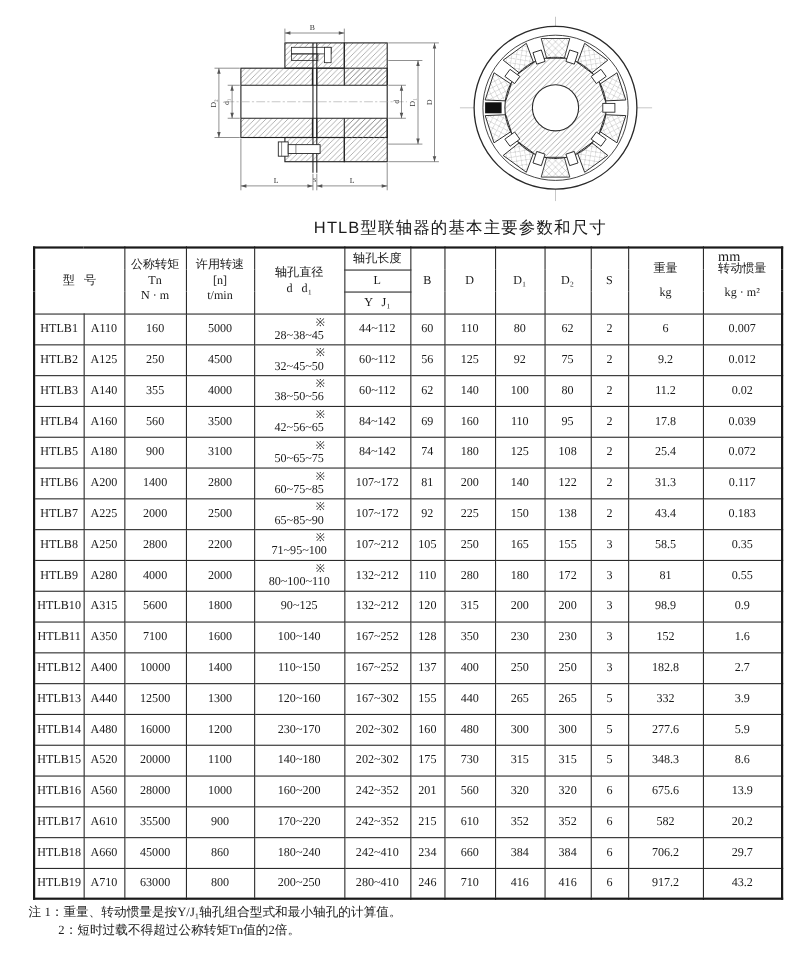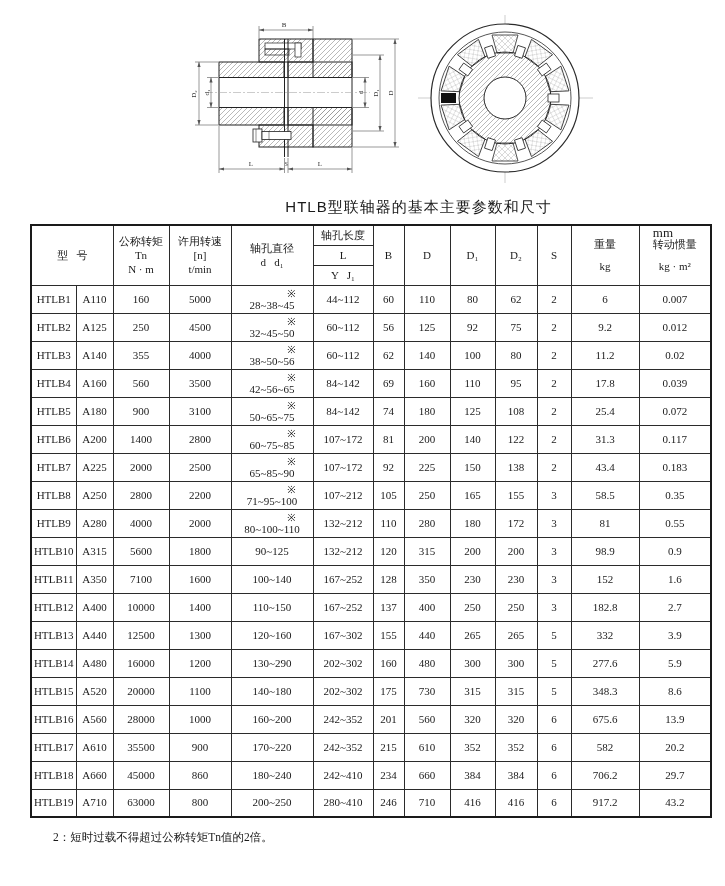--- a/index.html
+++ b/index.html
@@ -467,7 +467,7 @@
         <td>A480</td>
         <td>16000</td>
         <td>1200</td>
-        <td>130~290</td>
+        <td>230~170</td>
         <td>202~302</td>
         <td>160</td>
         <td>480</td>

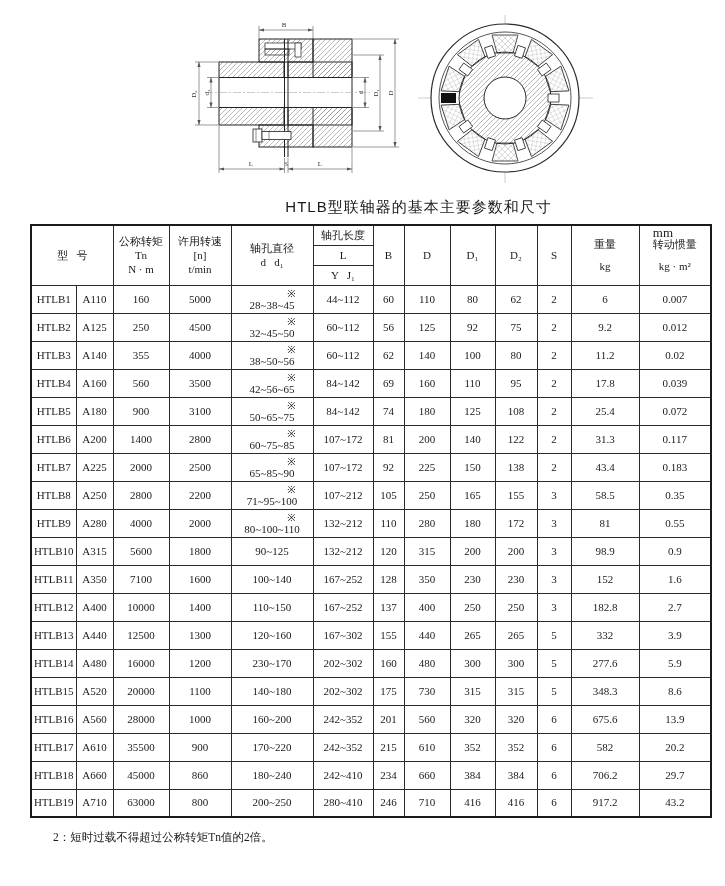--- a/index.html
+++ b/index.html
@@ -556,6 +556,7 @@
 </table>
 
 <div class="notes">
+  <div class="note-1">注  1：重量、转动惯量是按Y/J₁轴孔组合型式和最小轴孔的计算值。</div>
   <div class="note-2">2：短时过载不得超过公称转矩Tn值的2倍。</div>
 </div>
 

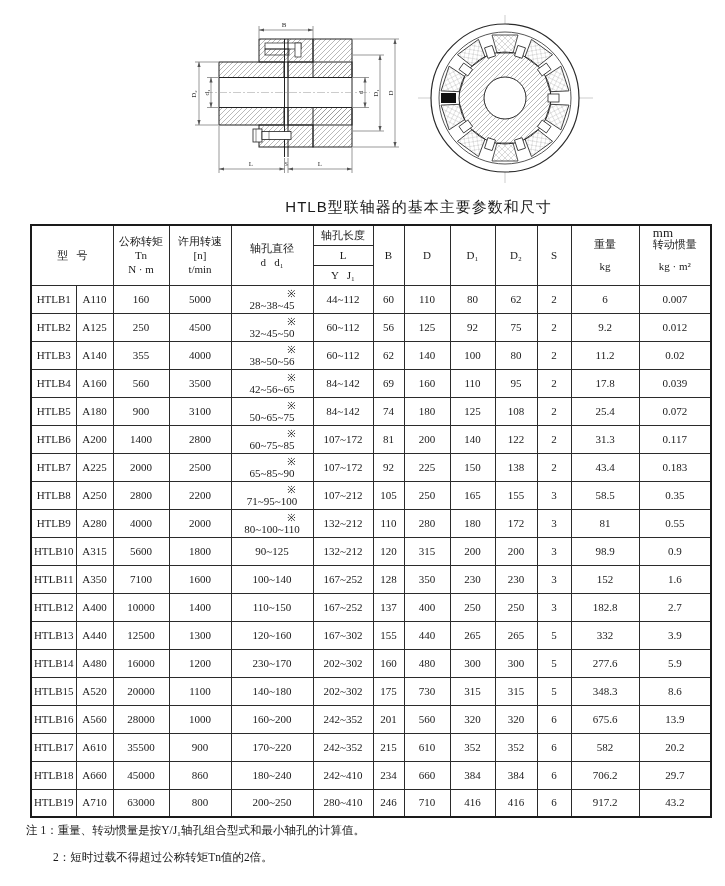--- a/index.html
+++ b/index.html
@@ -31,7 +31,7 @@
 
   
   .notes { margin: 4px 0 0 26px; font-size: 11.5px; line-height: 16px; }
-  .notes .note-2 { padding-left: 27px; margin-top: 11px; }
+  .notes .note-2 { padding-left: 27px; }
 
   text.dim { font-size: 7px; fill: #333; font-family: "Liberation Serif", "DejaVu Serif", serif; }
   text.dim-sm { font-size: 5.5px; fill: #333; font-family: "Liberation Serif", "DejaVu Serif", serif; }

